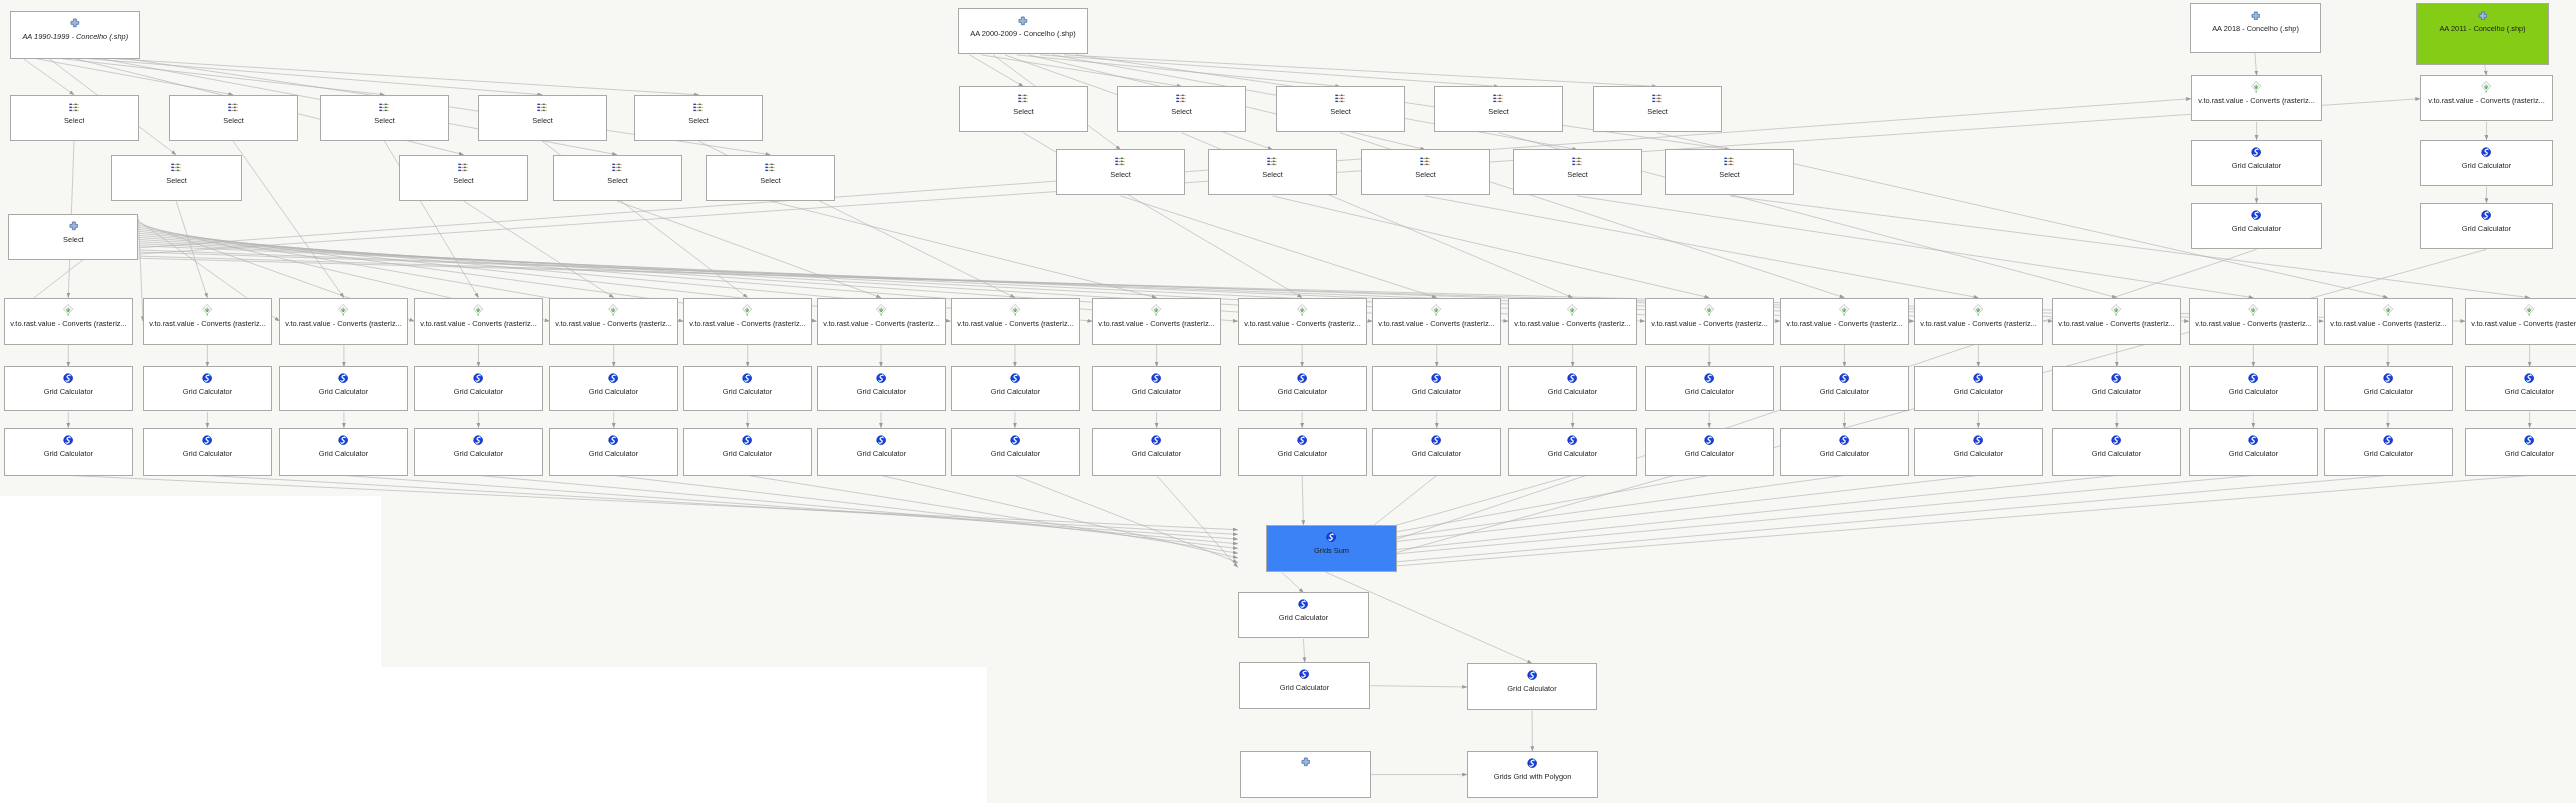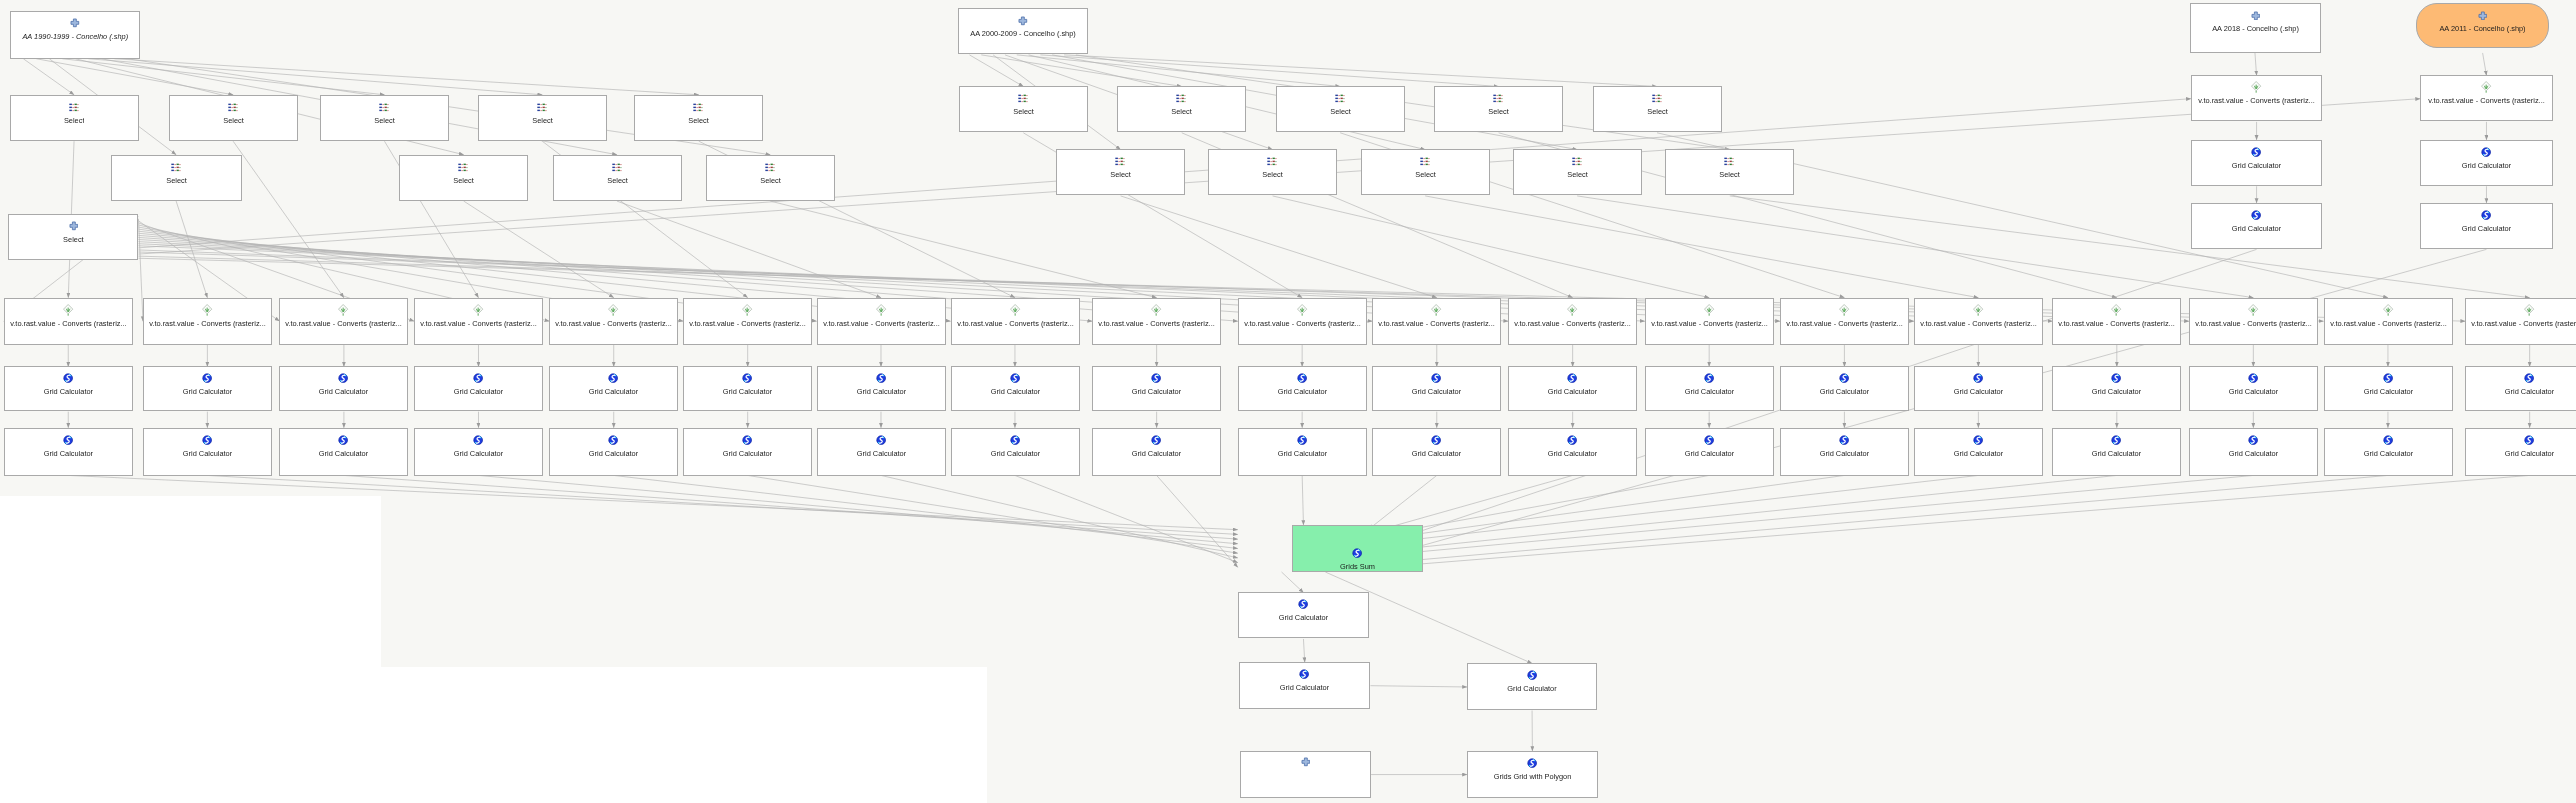--- a/index.html
+++ b/index.html
@@ -187,7 +187,7 @@
         </span>
         <span class="lbl">AA 2018 - Concelho (.shp)</span>
       </div>
-      <div class="node node-input" style="left: 2416px; top: 3.2px; width: 133px; height: 45px; border-color: rgb(169, 169, 169); background: #fdba74; border-radius: 21px;">
+      <div class="node node-input" style="left: 2416px; top: 3.2px; width: 133px; height: 62px; border-color: rgb(169, 169, 169); background: #84cc16;">
         <span class="ic">
           <svg width="9.7" height="9.7" viewBox="0 0 16 16">
             <path d="M5.6 1.6 h4.8 v4 h4 v4.8 h-4 v4 h-4.8 v-4 h-4 v-4.8 h4 z" fill="#9db7dd" stroke="#4a6da8" stroke-width="1.3"></path>

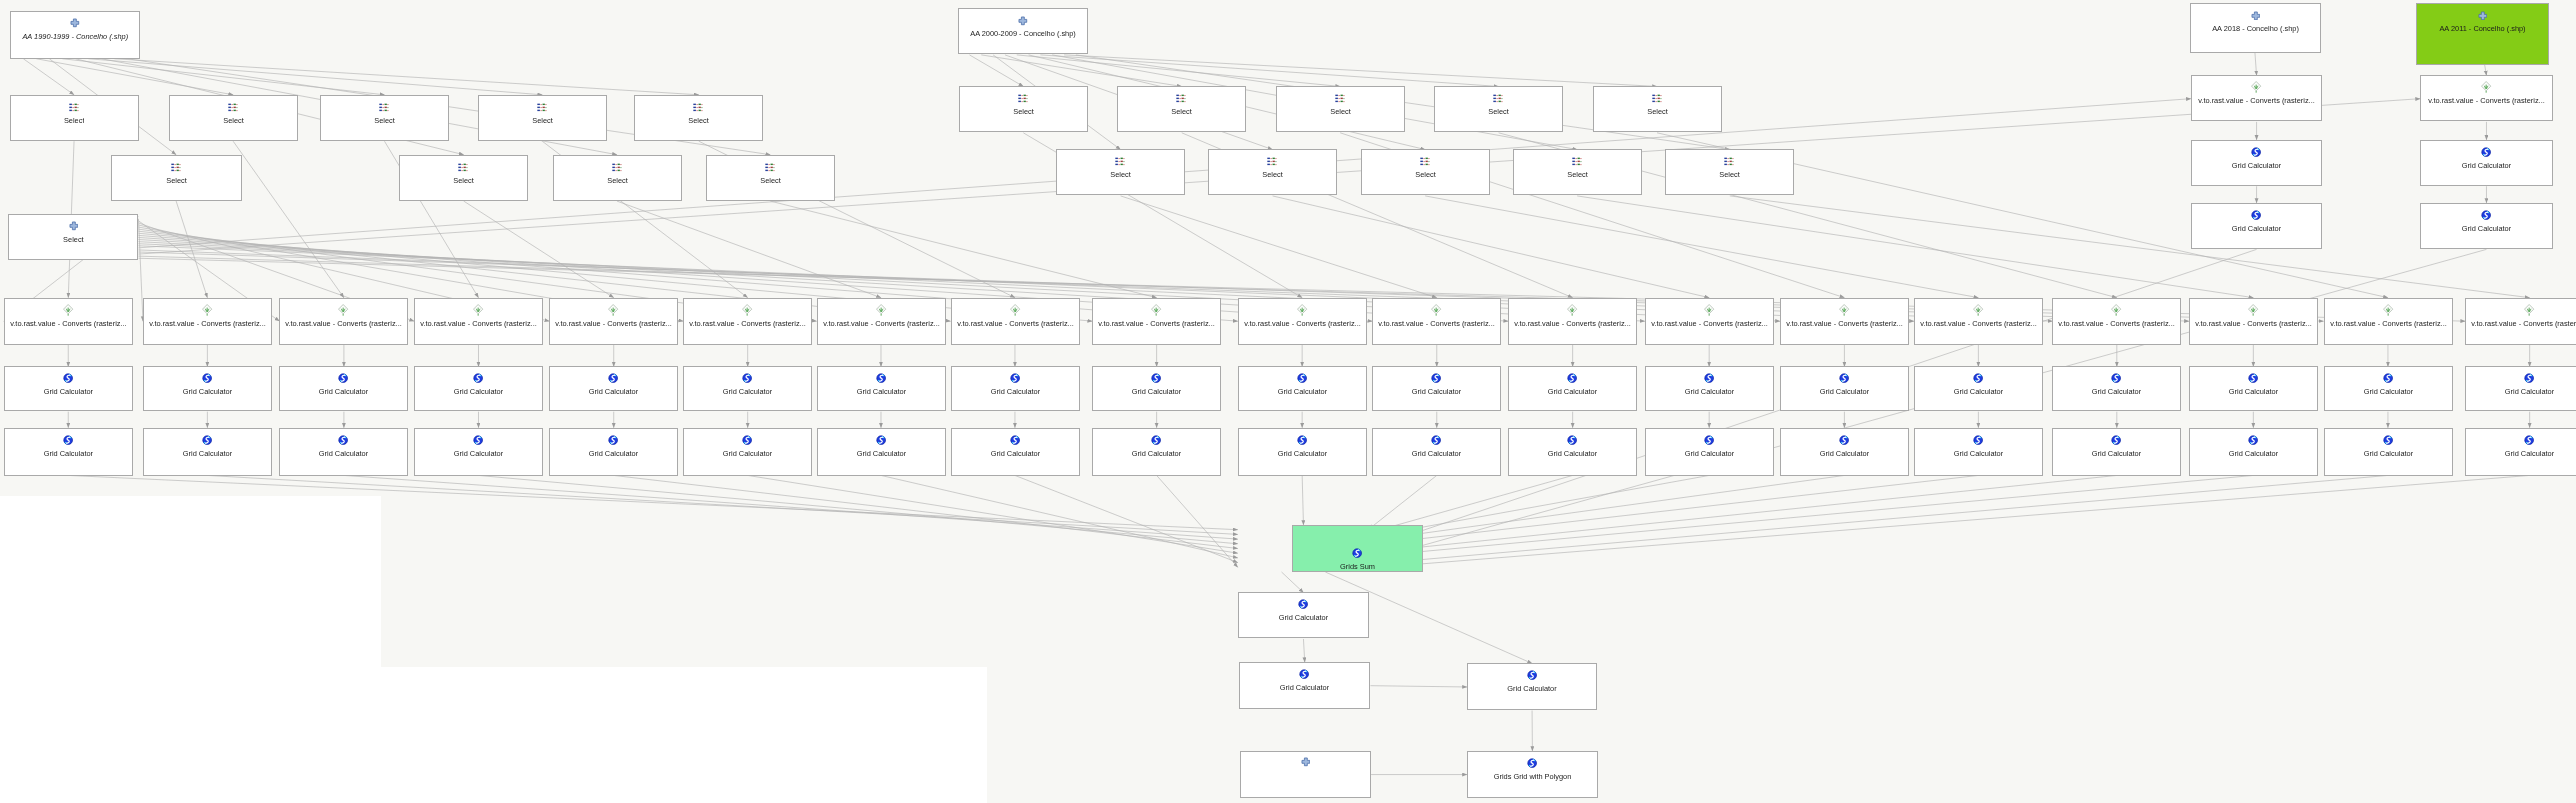--- a/index.html
+++ b/index.html
@@ -1337,7 +1337,7 @@
         </span>
         <span class="lbl">Grid Calculator</span>
       </div>
-      <div class="node node-saga" style="left: 1292px; top: 525px; width: 131px; height: 47px; border-color: rgb(169, 169, 169); background: #86efac; justify-content: flex-end;">
+      <div class="node node-saga" style="left: 1266px; top: 525px; width: 131px; height: 47px; border-color: rgb(169, 169, 169); background: #3b82f6;">
         <span class="ic">
           <svg width="10.3" height="10.3" viewBox="0 0 16 16">
             <circle cx="8" cy="8" r="6.8" fill="#1f3de0" stroke="#0a1f9e" stroke-width="1"></circle>

